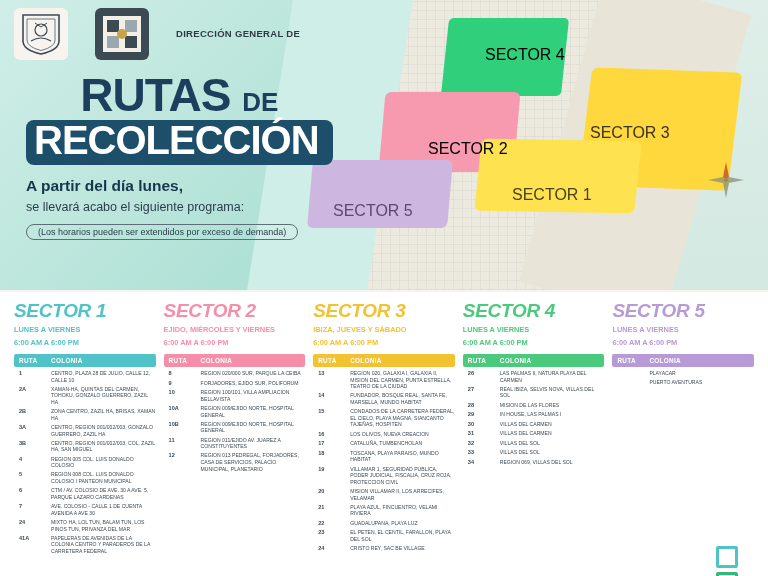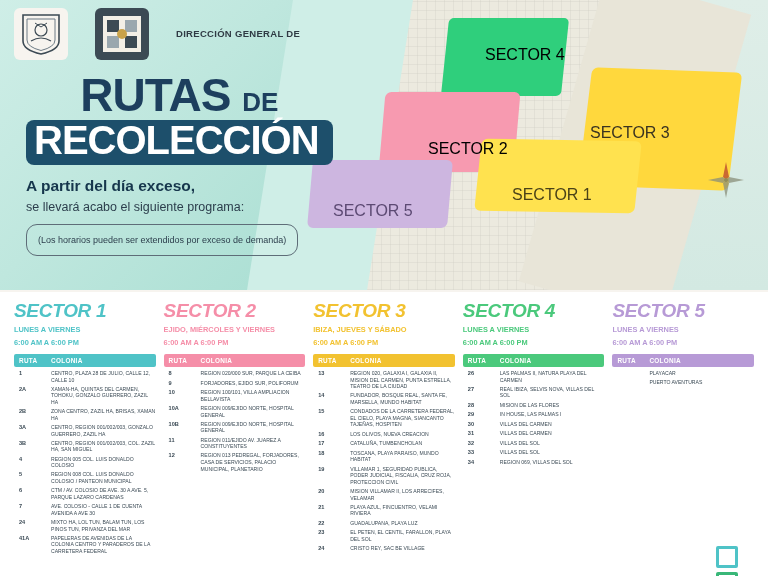--- a/index.html
+++ b/index.html
@@ -175,7 +175,7 @@
         <span class="de">DE</span>
       </div>
       <div class="recol-pill">RECOLECCIÓN</div>
-      <div class="t-lunes">A partir del día exceso,</div>
+      <div class="t-lunes">A partir del día lunes,</div>
       <div class="t-prog">se llevará acabo el siguiente programa:</div>
       <div class="note">(Los horarios pueden ser extendidos por exceso de demanda)</div>
     </div>

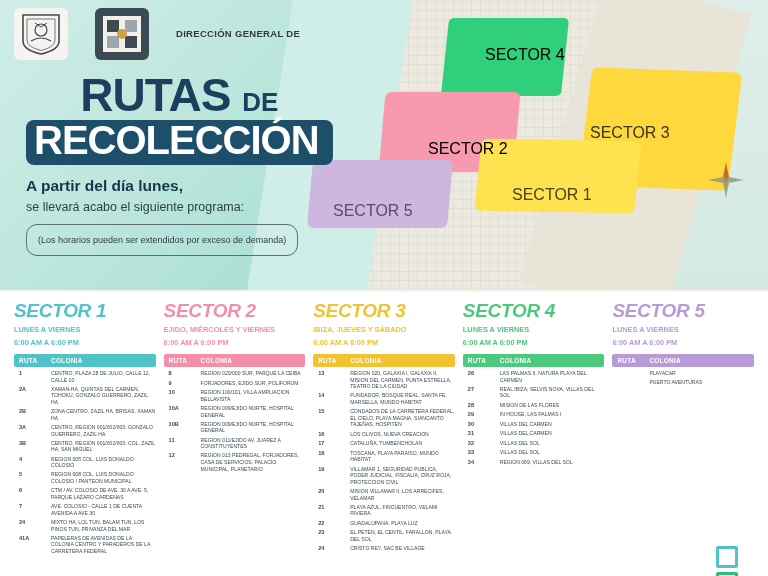--- a/index.html
+++ b/index.html
@@ -65,7 +65,7 @@
   .t-prog{margin-top:5px;font-size:12.5px;color:#2c3e4c;}
   .note{
     margin-top:10px;display:inline-block;border:1px solid #5e6d78;border-radius:11px;
-    padding:10px 11px;font-size:9px;color:#2c3e4c;
+    padding:2px 11px;font-size:9px;color:#2c3e4c;
   }
 
   

